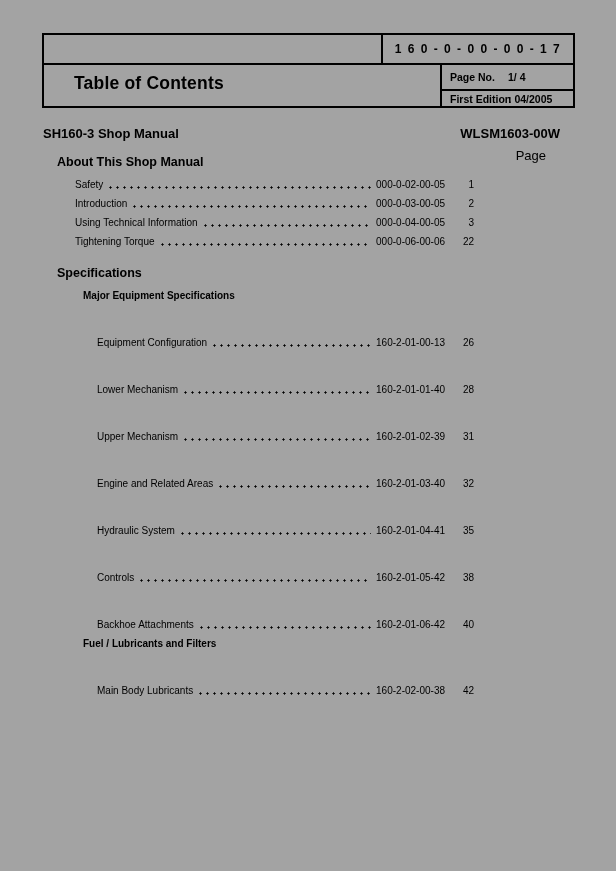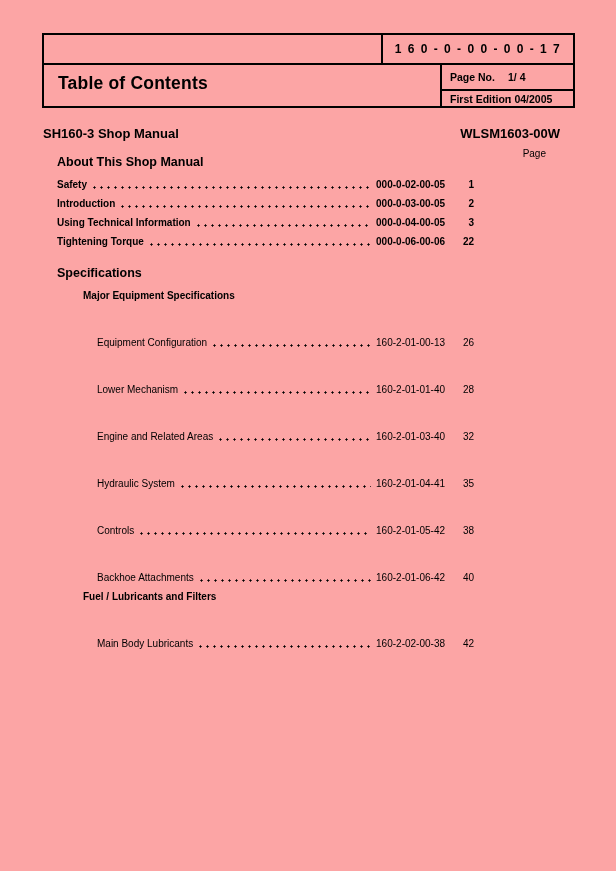--- a/index.html
+++ b/index.html
@@ -10,7 +10,7 @@
     color: #000000;
     -webkit-font-smoothing: antialiased;
   }
-  .page { position: relative; width: 616px; height: 871px; overflow: hidden; background: #fca5a5; }
+  .page { position: relative; width: 616px; height: 871px; overflow: hidden; background: #a3a3a3; }
 
   
   .header-box {

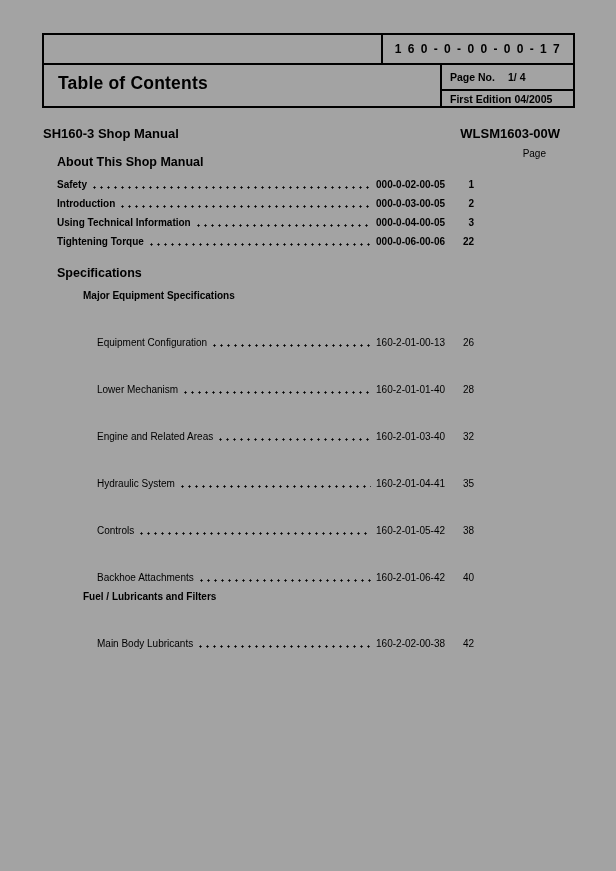--- a/index.html
+++ b/index.html
@@ -29,7 +29,7 @@
   .hb-row2 { flex: 1; display: flex; }
   .hb-title {
     flex: 1; display: flex; align-items: center;
-    padding-left: 14px; padding-bottom: 4px;
+    padding-left: 30px; padding-bottom: 4px;
     font-weight: bold; font-size: 17.5px; letter-spacing: 0.2px;
   }
   .hb-meta { width: 131px; border-left: 2px solid #000; display: flex; flex-direction: column; }

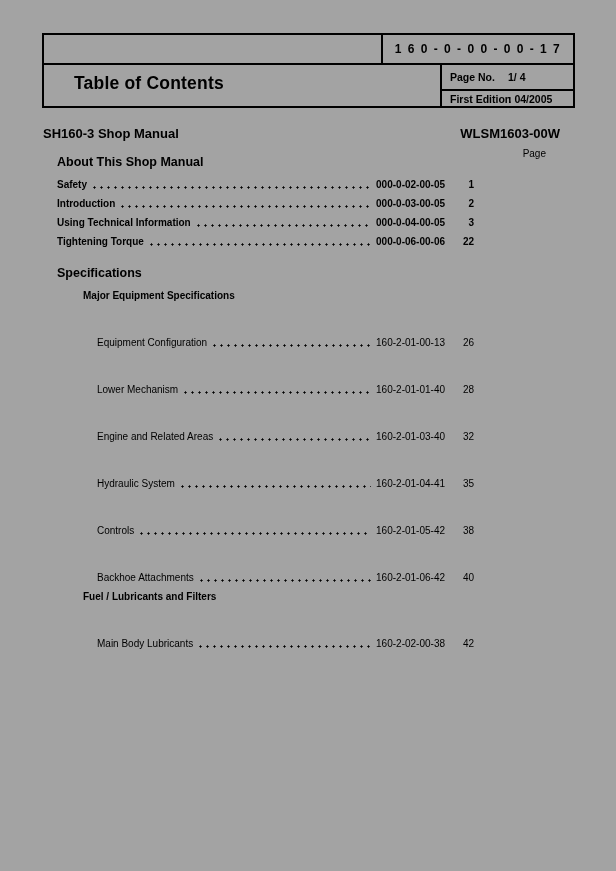--- a/index.html
+++ b/index.html
@@ -47,7 +47,7 @@
     display: flex; justify-content: space-between;
     font-size: 13px; font-weight: bold; line-height: 15px;
   }
-  .page-col-label { position: absolute; top: 148px; right: 70px; font-size: 10px; }
+  .page-col-label { position: absolute; top: 148px; right: 70px; font-size: 13px; }
 
   
   .toc { position: absolute; left: 0; top: 154px; width: 548px; }

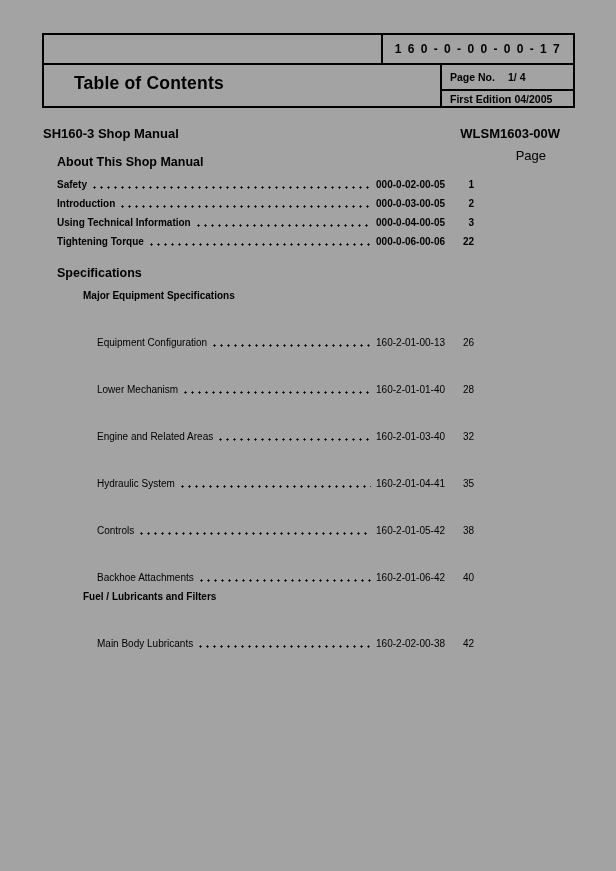--- a/index.html
+++ b/index.html
@@ -64,7 +64,7 @@
     display: flex; margin-right: 74px;
     font-size: 10px; line-height: 19px;
   }
-  .toc-row.lvl1 { margin-left: 57px; font-weight: bold; }
+  .toc-row.lvl1 { margin-left: 75px; font-weight: normal; }
   .toc-row.lvl2 { margin-left: 97px; font-weight: normal; margin-top: 28px; }
   .row-label { white-space: nowrap; }
   .leader {

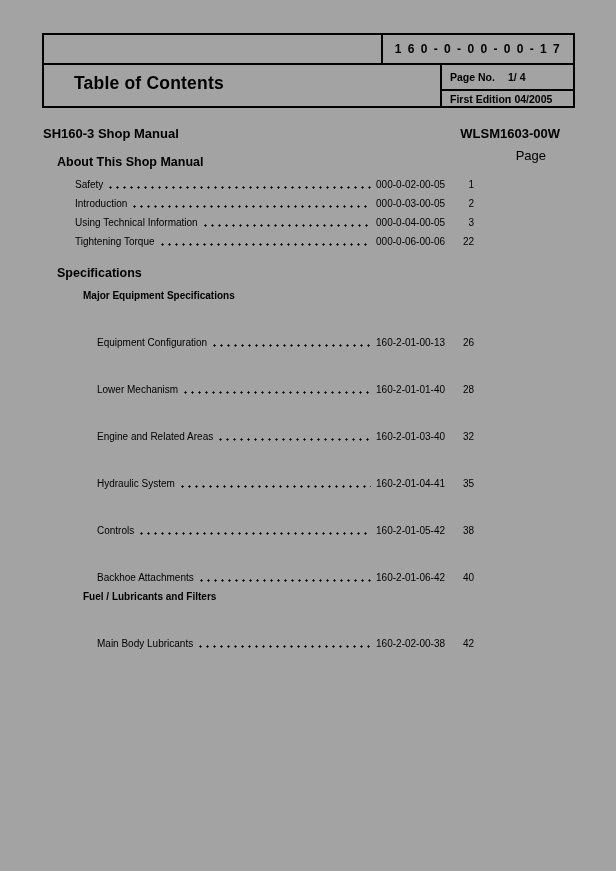--- a/index.html
+++ b/index.html
@@ -155,6 +155,12 @@
           <span class="row-page">28</span>
         </div>
         <div class="toc-row lvl2">
+          <span class="row-label">Upper Mechanism</span>
+          <span class="leader"></span>
+          <span class="row-code">160-2-01-02-39</span>
+          <span class="row-page">31</span>
+        </div>
+        <div class="toc-row lvl2">
           <span class="row-label">Engine and Related Areas</span>
           <span class="leader"></span>
           <span class="row-code">160-2-01-03-40</span>

